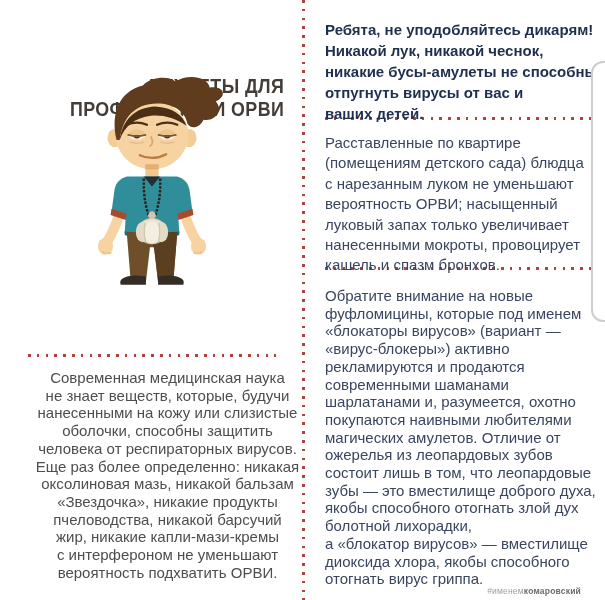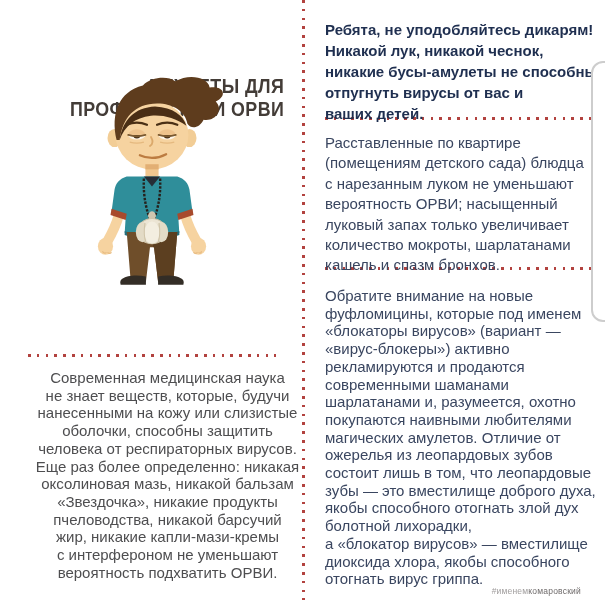--- a/index.html
+++ b/index.html
@@ -161,7 +161,7 @@
 с нарезанным луком не уменьшают
 вероятность ОРВИ; насыщенный
 луковый запах только увеличивает
-количество мокроты, шарлатанами
+нанесенными мокроты, провоцирует
 кашель и спазм бронхов.</div>
 
   <div class="para" id="blockers-para">Обратите внимание на новые

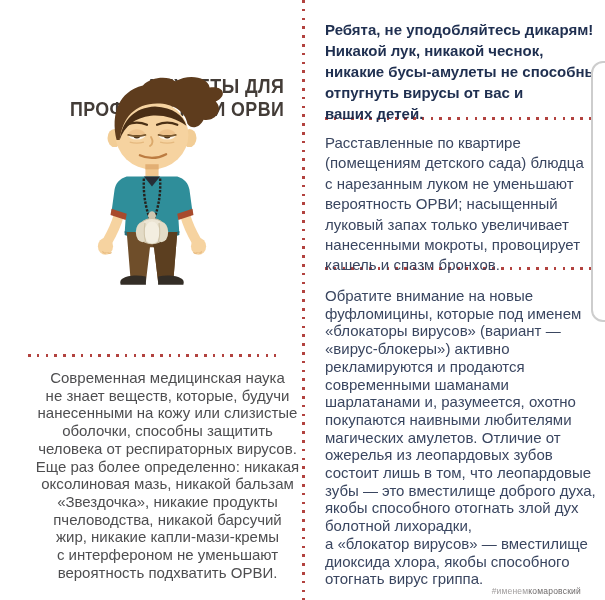--- a/index.html
+++ b/index.html
@@ -57,7 +57,7 @@
     position:absolute;right:24px;top:586px;font-size:8.5px;line-height:10px;
     color:#a09d9d;letter-spacing:0.2px;
   }
-  #hashtag b{color:#6f6b6b;font-weight:400;}
+  #hashtag b{color:#6f6b6b;font-weight:700;}
   
   #figure{position:absolute;left:66px;top:72px;width:172px;height:220px;}
 </style>

